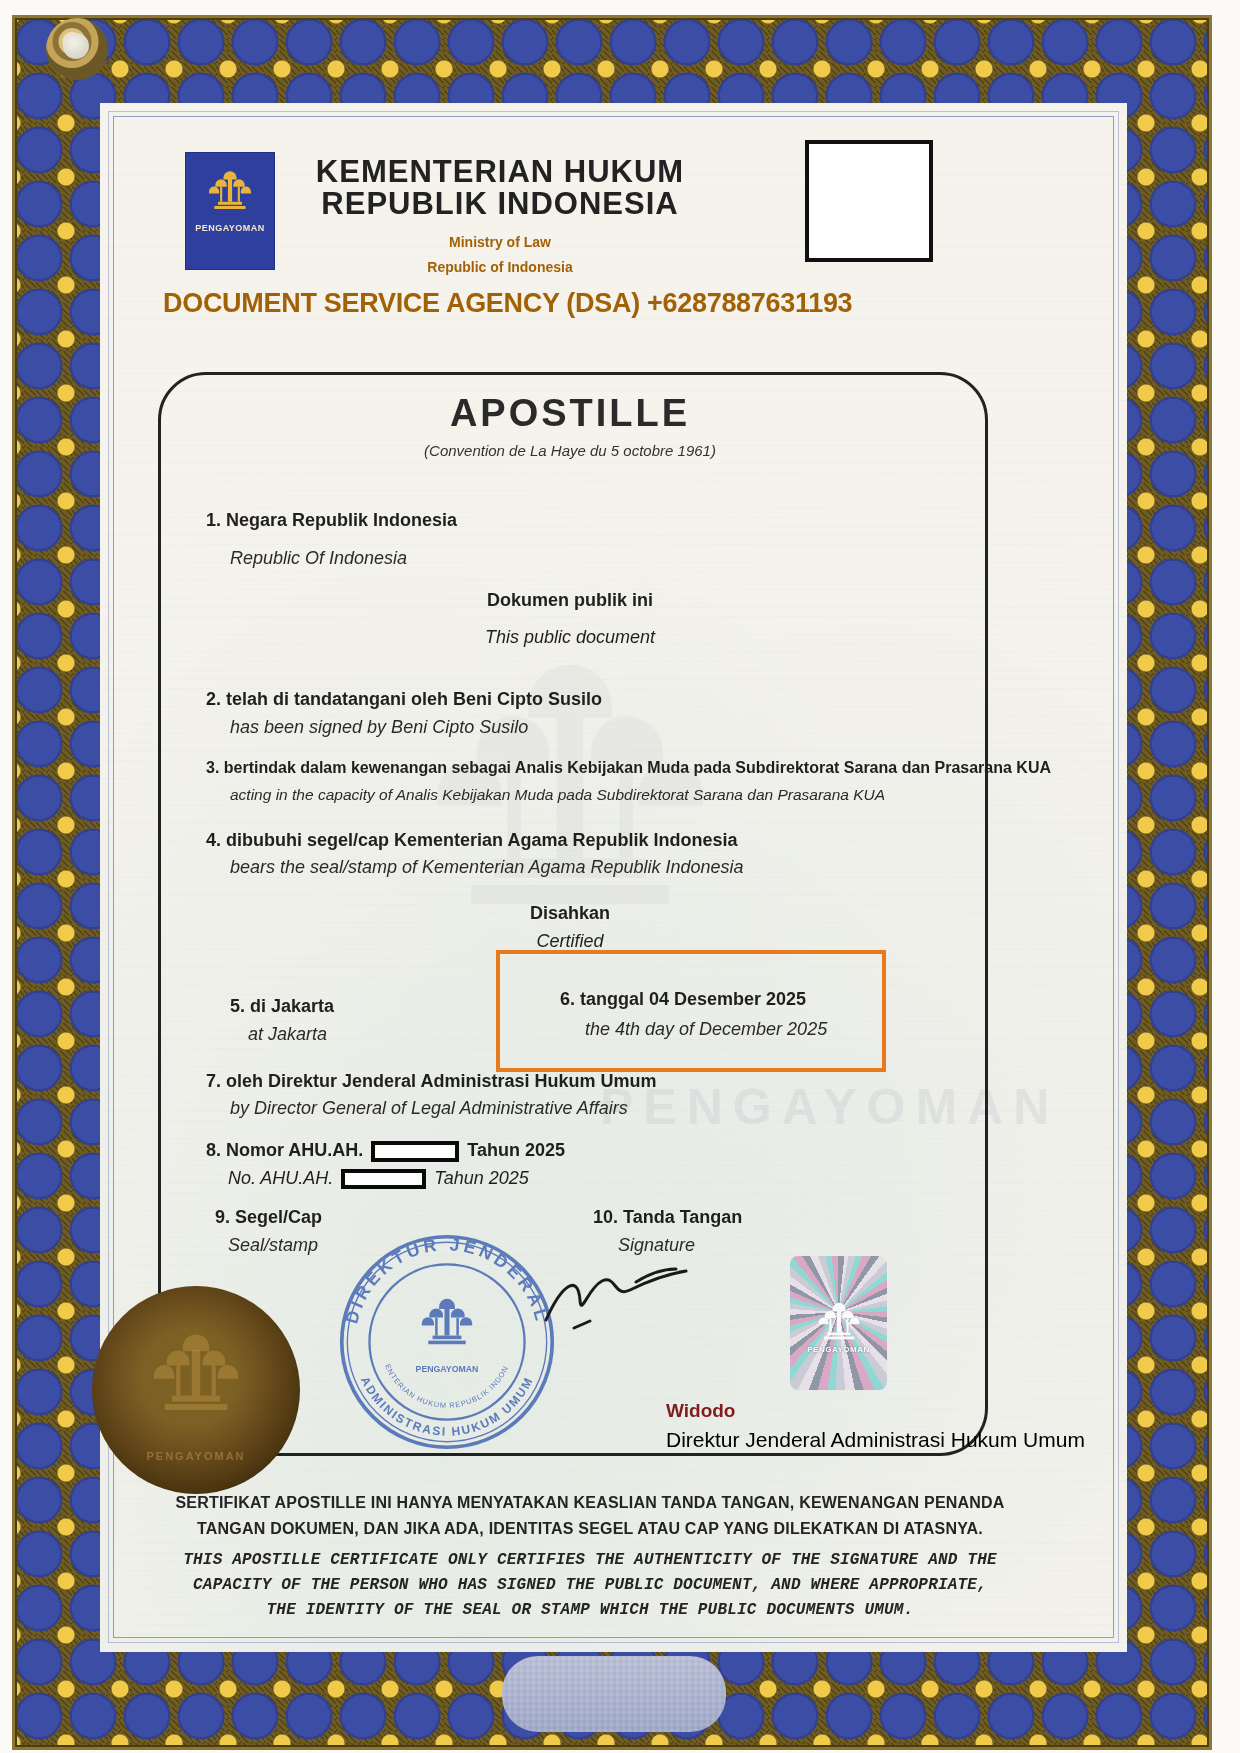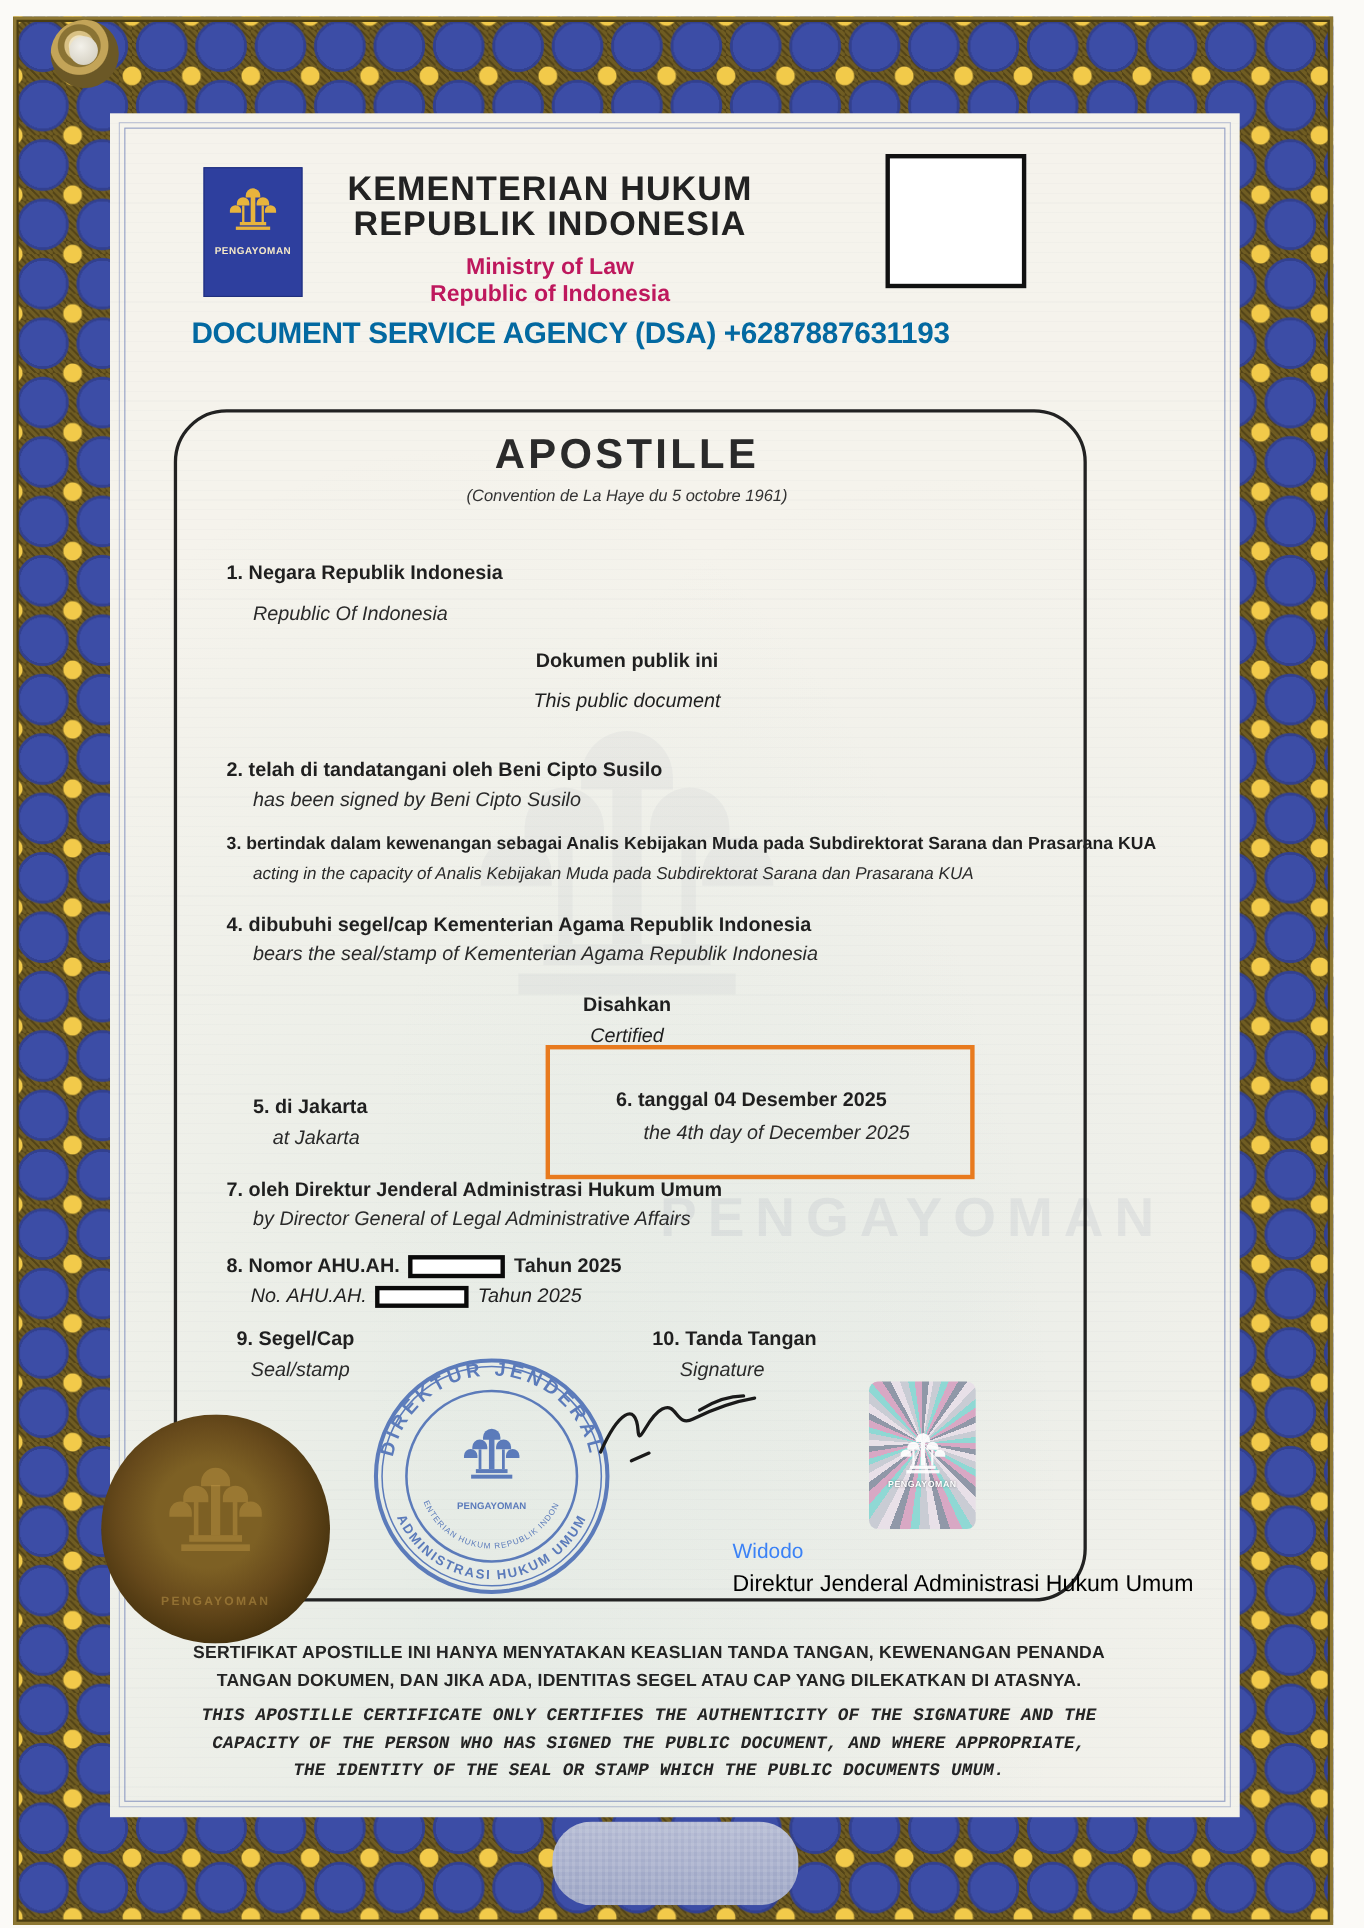--- a/index.html
+++ b/index.html
@@ -35,7 +35,7 @@
   .logo-label{color:#f5e9c8;font-size:9px;font-weight:bold;letter-spacing:.5px;margin-top:2px;}
   .hdr-block{position:absolute;left:250px;top:156px;width:500px;text-align:center;}
   .hdr-id{font-size:31px;line-height:32px;font-weight:600;letter-spacing:1px;color:#222;}
-  .hdr-en{font-size:21px;line-height:25px;font-weight:700;color:#be185d;}
+  .hdr-en{font-size:14px;line-height:25px;font-weight:700;color:#a16207;}
   .hdr-gap{height:10px;}
   .redact-box-top{position:absolute;left:805px;top:140px;width:120px;height:114px;background:#ffffff;border:4px solid #111;}
   .overlay-line{position:absolute;left:174px;white-space:nowrap;font-size:27px;font-weight:800;

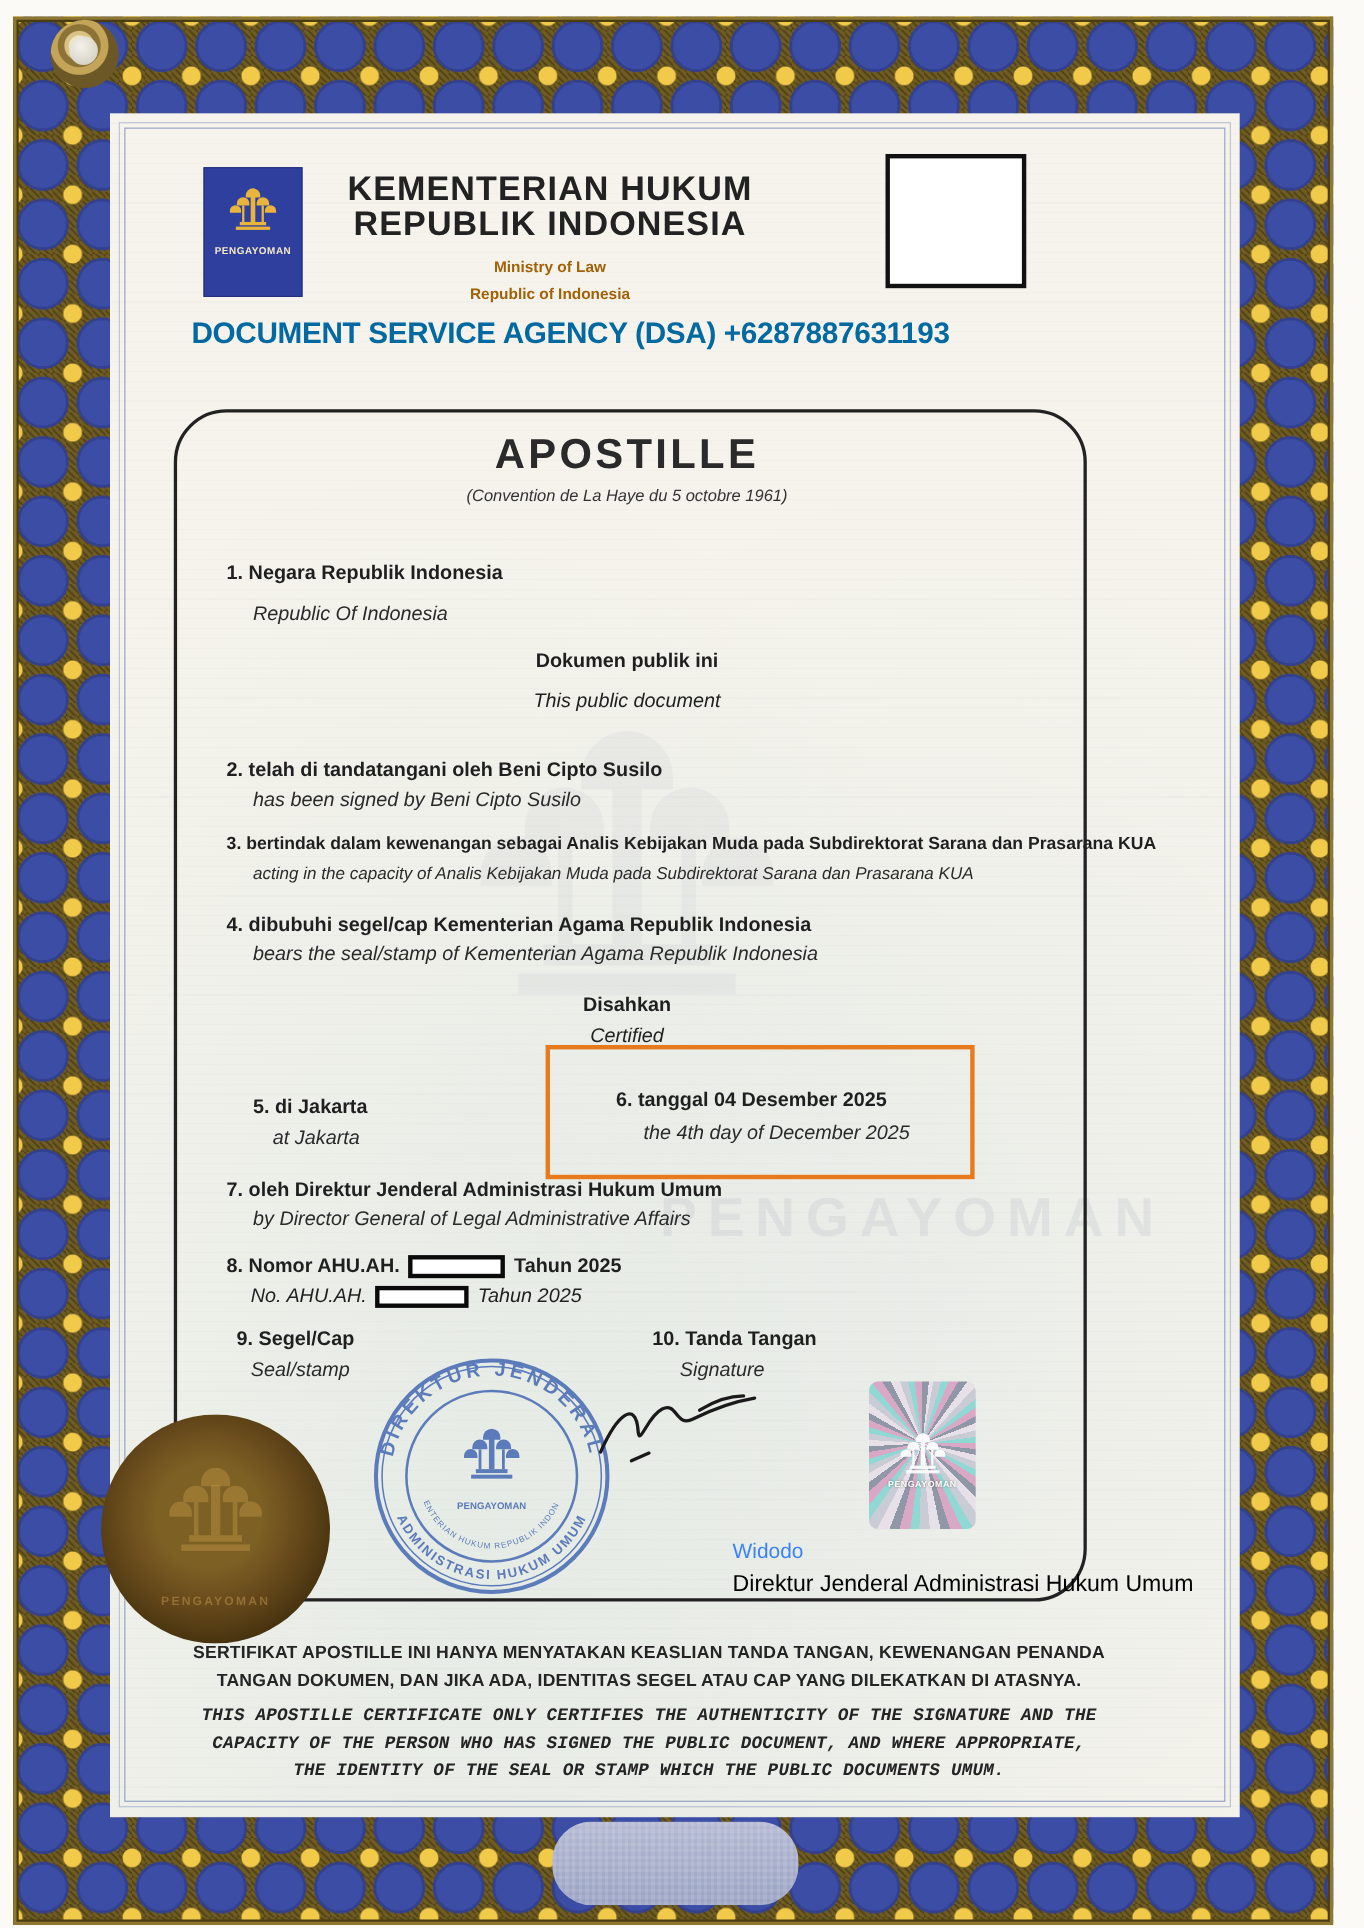--- a/index.html
+++ b/index.html
@@ -38,8 +38,8 @@
   .hdr-en{font-size:14px;line-height:25px;font-weight:700;color:#a16207;}
   .hdr-gap{height:10px;}
   .redact-box-top{position:absolute;left:805px;top:140px;width:120px;height:114px;background:#ffffff;border:4px solid #111;}
-  .overlay-line{position:absolute;left:174px;white-space:nowrap;font-size:27px;font-weight:800;
-    letter-spacing:-.3px;color:#0369a1;}
+  .overlay-line{position:absolute;left:163px;white-space:nowrap;font-size:27px;font-weight:800;
+    letter-spacing:-.3px;color:#a16207;}
   
   .cert-box{position:absolute;left:158px;top:372px;width:824px;height:1078px;border:3px solid #222;border-radius:48px;}
   .apostille-title{position:absolute;left:158px;top:392px;width:824px;text-align:center;

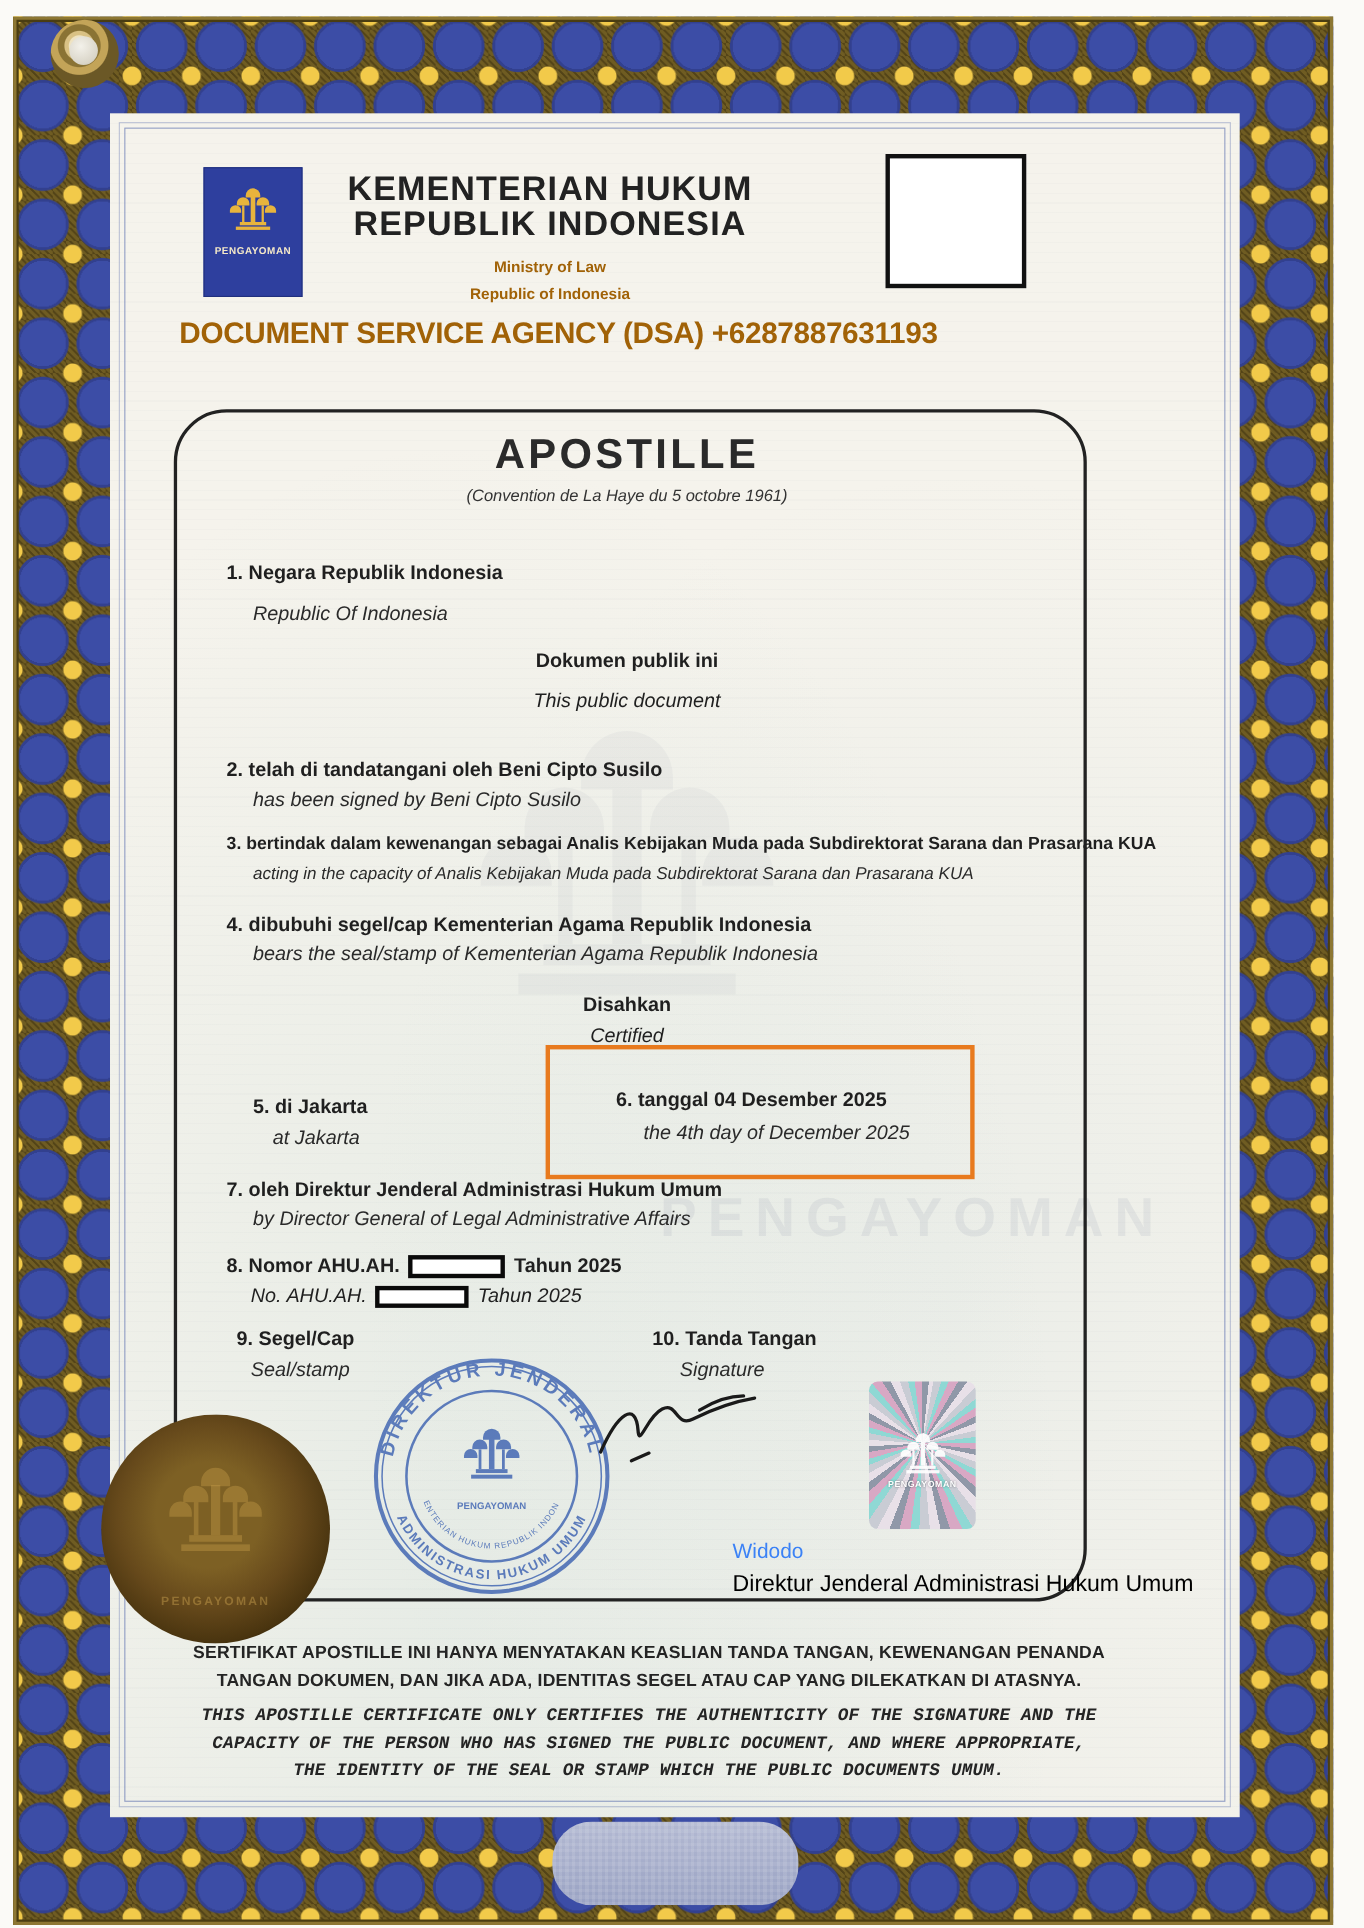--- a/index.html
+++ b/index.html
@@ -70,7 +70,7 @@
     display:flex;flex-direction:column;align-items:center;justify-content:center;}
   .hologram .holo-label{font-size:8px;font-weight:bold;color:#fff;letter-spacing:.5px;
     text-shadow:0 0 2px rgba(0,0,0,.45);margin-top:-6px;}
-  .widodo-name{position:absolute;left:666px;top:1400px;font-size:19px;font-weight:400;color:#3b82f6;}
+  .widodo-name{position:absolute;left:666px;top:1400px;font-size:19px;font-weight:700;color:#7f1d1d;}
   .widodo-title{position:absolute;left:666px;top:1428px;font-size:21px;color:#000000;white-space:nowrap;}
   .gold-seal{position:absolute;left:92px;top:1286px;width:208px;height:208px;border-radius:50%;
     background:

